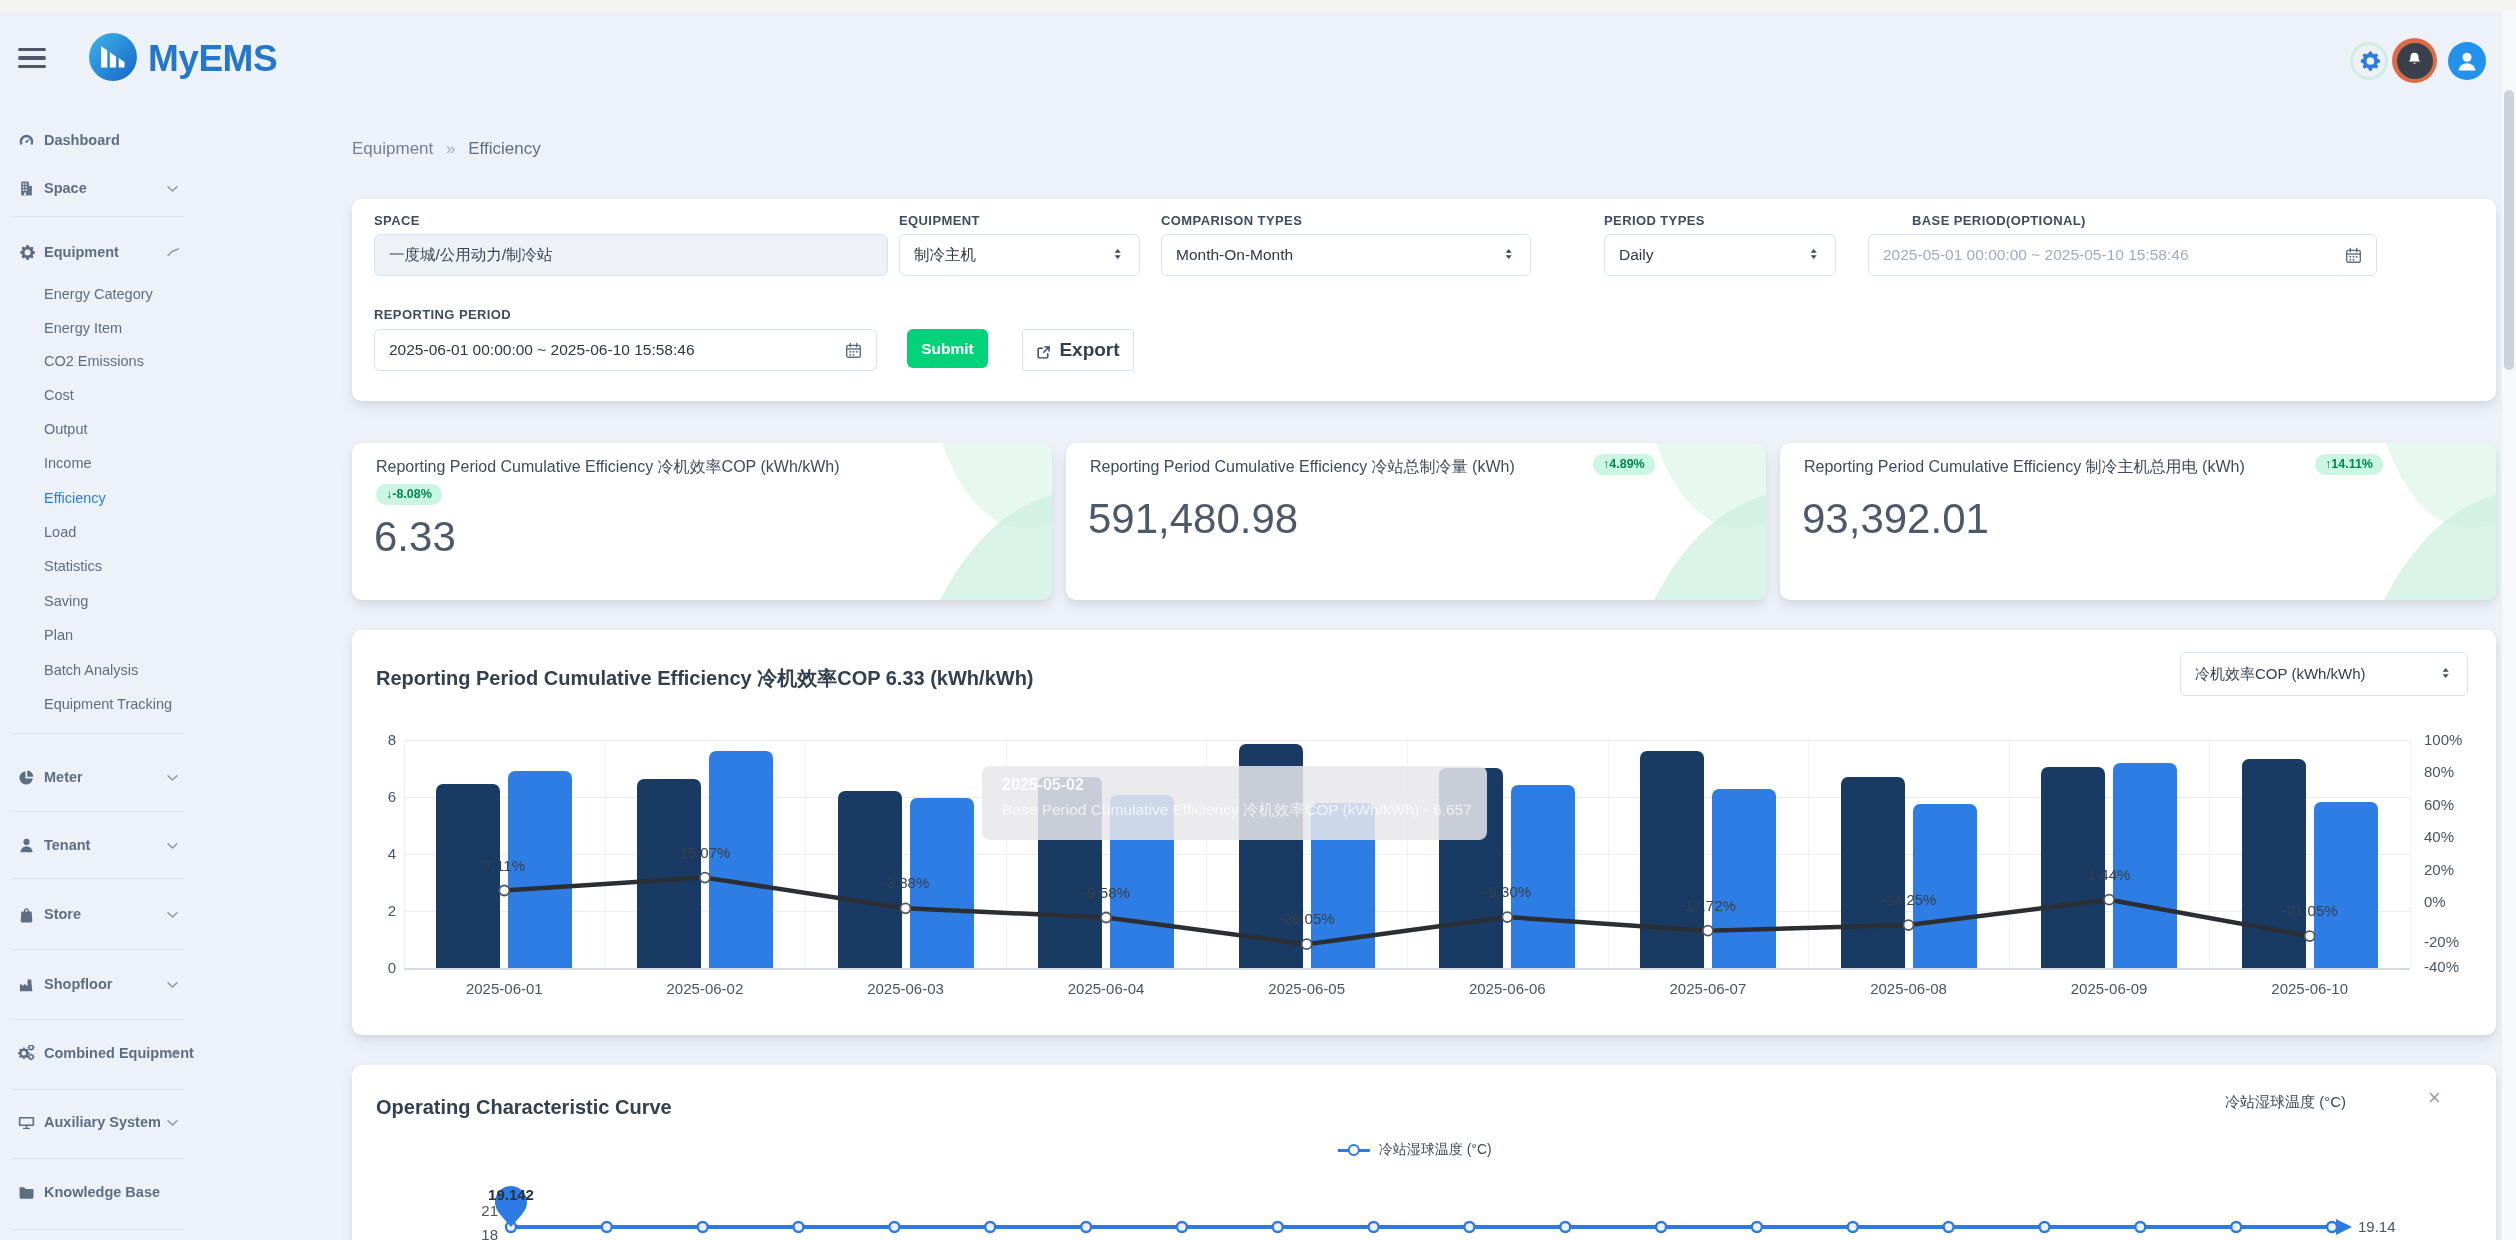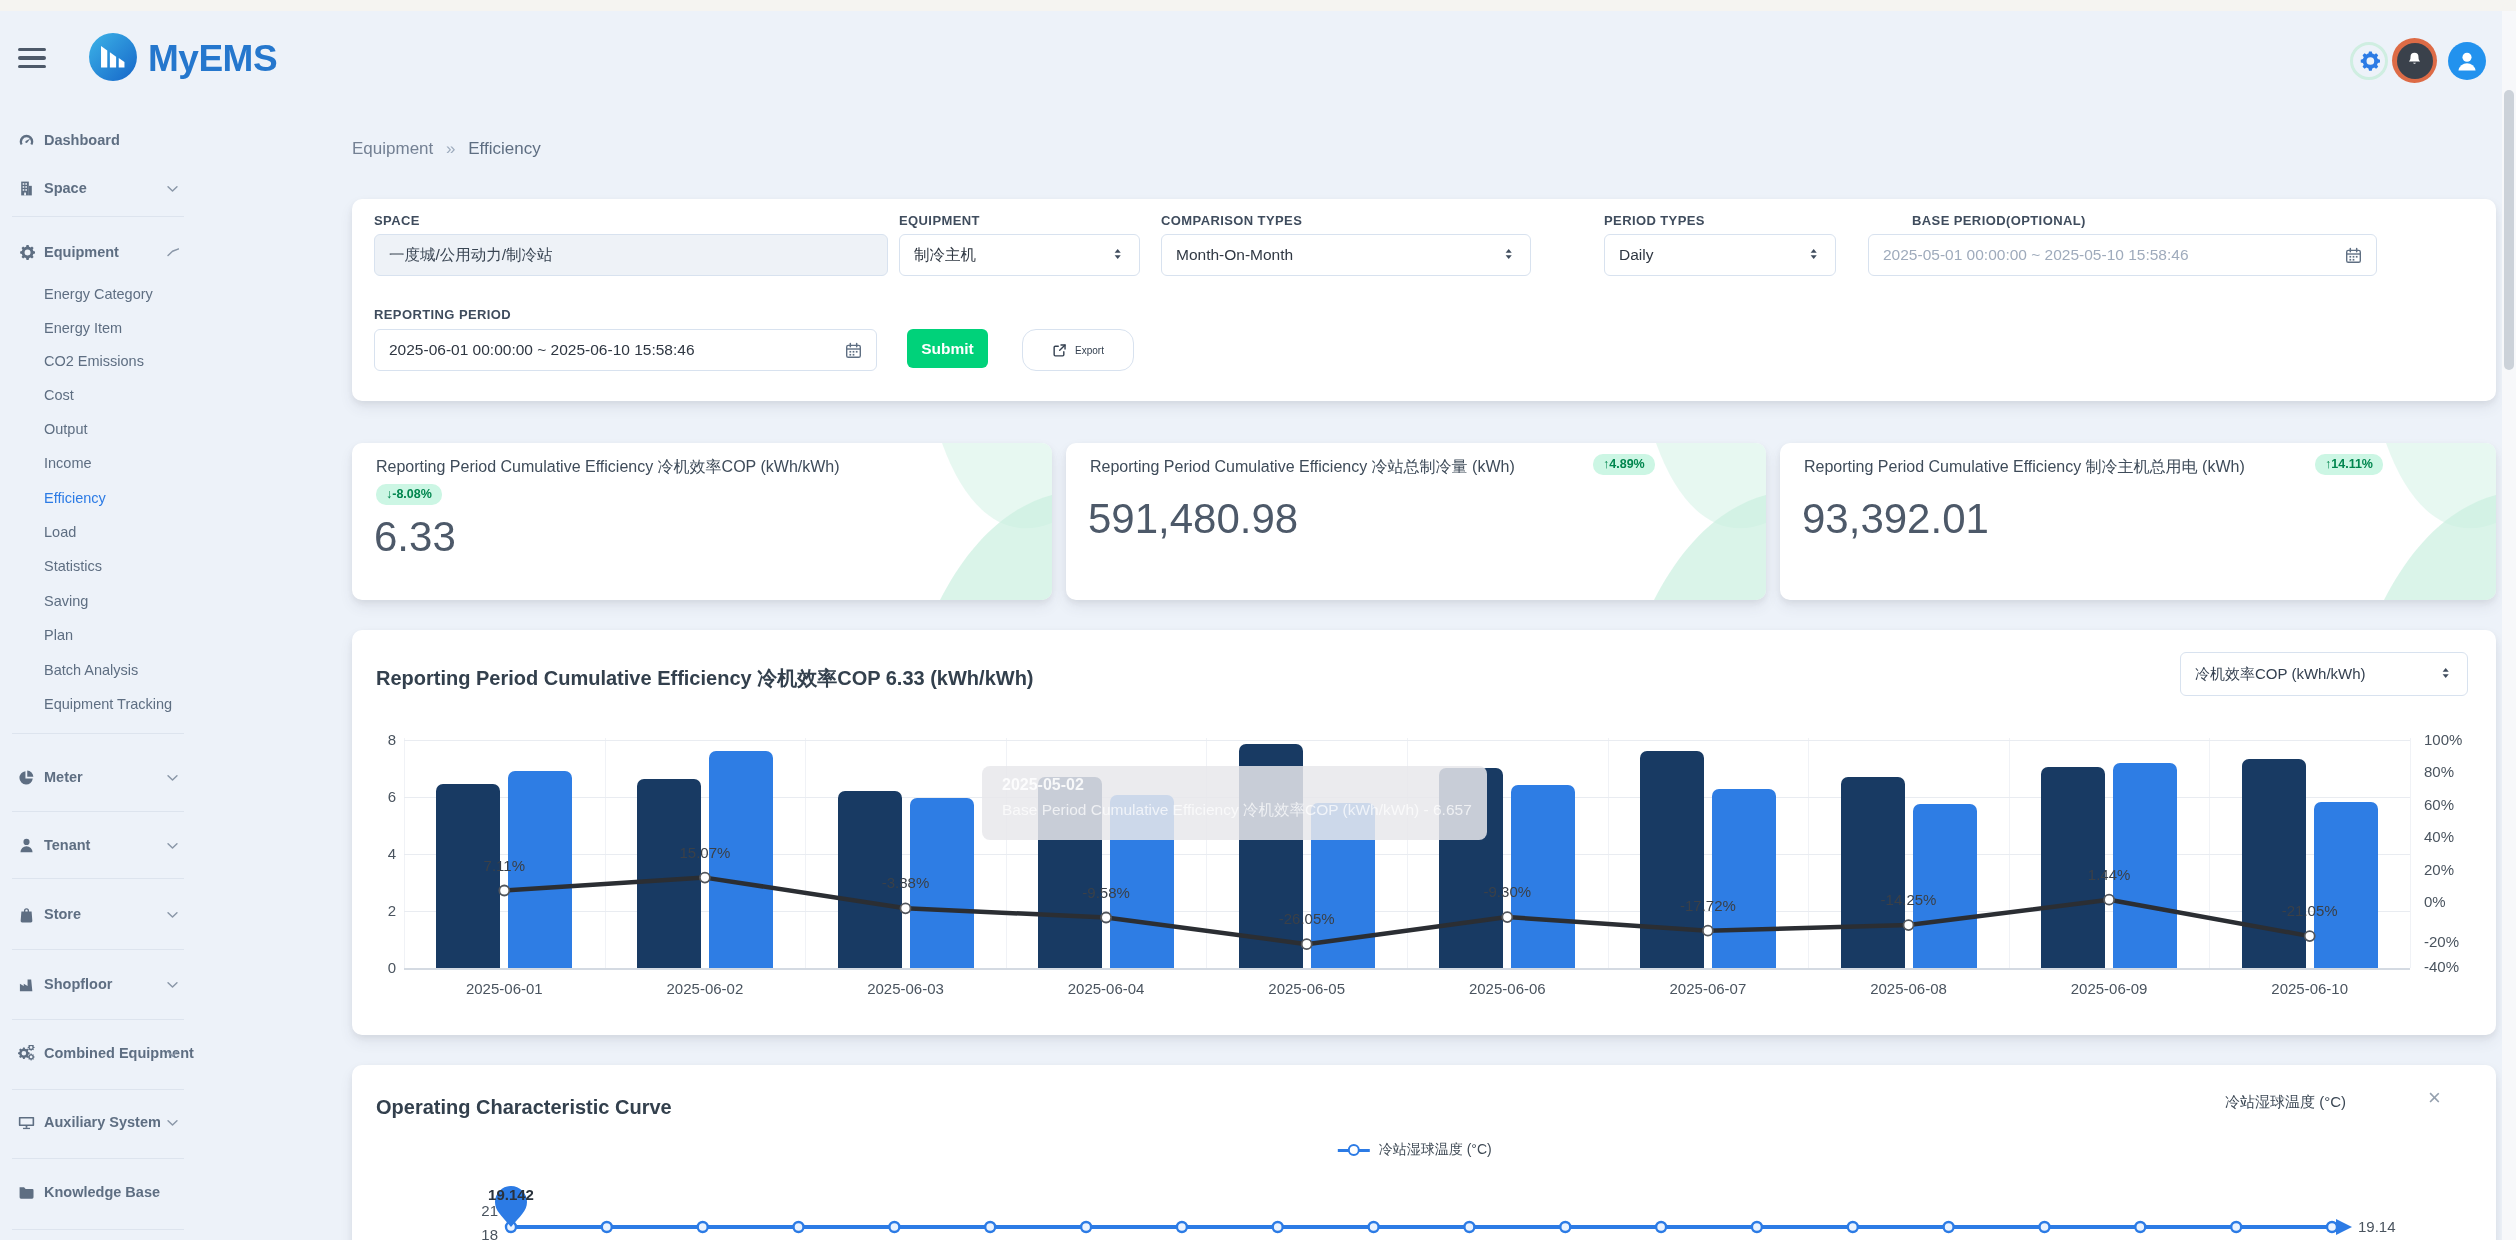--- a/index.html
+++ b/index.html
@@ -47,8 +47,8 @@
   .f-input .ud{margin-left:auto;width:13px;height:16px;color:#3f4c5d;flex:0 0 auto;}
   .btn-submit{position:absolute;background:#00d27a;color:#fff;font-weight:600;font-size:15.5px;border:none;
               border-radius:6px;display:flex;align-items:center;justify-content:center;cursor:pointer;}
-  .btn-export{position:absolute;background:#fff;color:#344050;font-weight:400;font-size:10px;
-              border:1px solid #d8e2ef;border-radius:14px;display:flex;align-items:center;justify-content:center;gap:8px;cursor:pointer;}
+  .btn-export{position:absolute;background:#fff;color:#344050;font-weight:700;font-size:19px;
+              border:1px solid #d8e2ef;border-radius:2px;display:flex;align-items:center;justify-content:center;gap:8px;cursor:pointer;}
   .btn-export .ex-ico{width:15px;height:15px;color:#344050;}
   
   .stat-card{overflow:hidden;}

